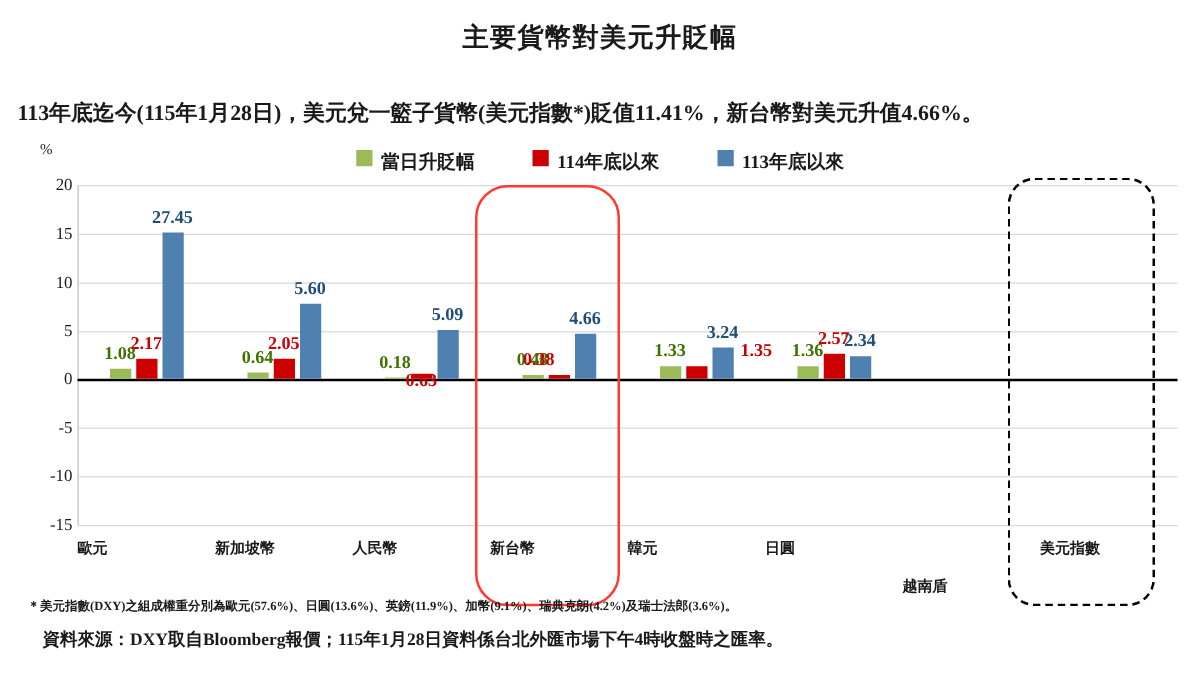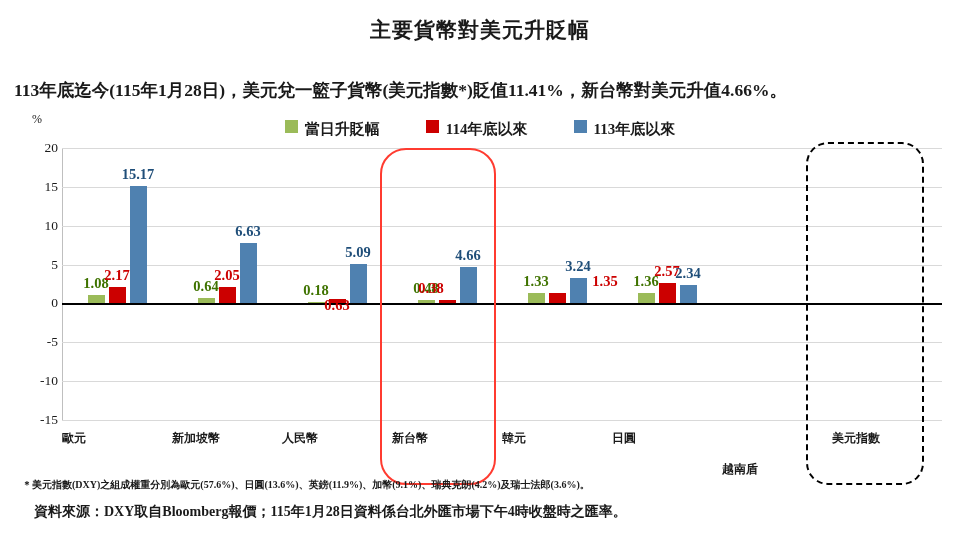--- a/index.html
+++ b/index.html
@@ -132,7 +132,7 @@
       <div class="bar red" style="left: 46.5px; width: 17px; top: 138.565px; height: 16.864px; bottom: auto;"></div>
       <div class="vlabel red" style="width: 56px; left: 27px; top: 118.565px;">2.17</div>
       <div class="bar blue" style="left: 67.5px; width: 17px; top: 37.536px; height: 117.893px; bottom: auto;"></div>
-      <div class="vlabel blue" style="width: 56px; left: 48px; top: 17.536px;">15.17</div>
+      <div class="vlabel blue" style="width: 56px; left: 48px; top: 17.536px;">27.45</div>
     </div>
     <div class="group" style="left: 110px; width: 110px;">
       <div class="bar green" style="left: 25.5px; width: 17px; top: 150.455px; height: 4.97371px; bottom: auto;"></div>

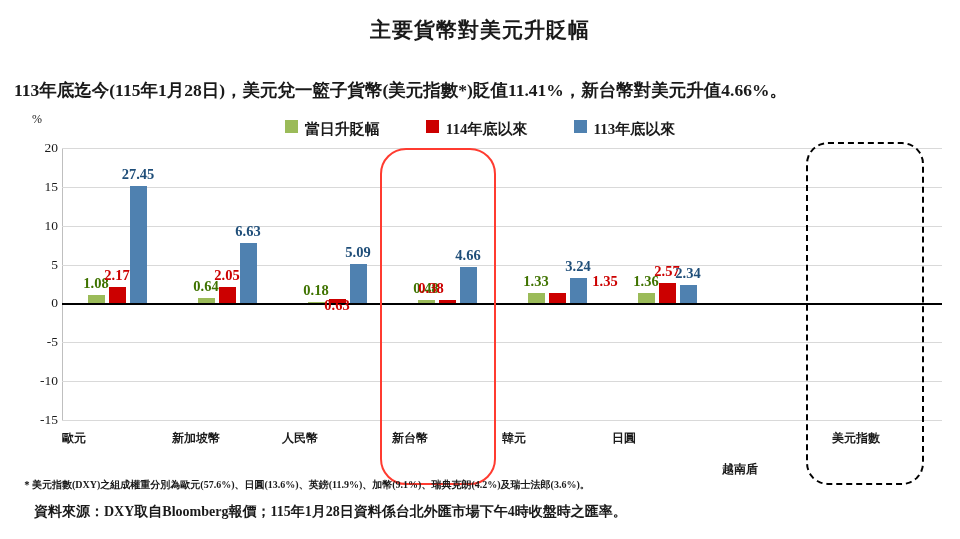--- a/index.html
+++ b/index.html
@@ -140,7 +140,7 @@
       <div class="bar red" style="left: 46.5px; width: 17px; top: 139.497px; height: 15.9314px; bottom: auto;"></div>
       <div class="vlabel red" style="width: 56px; left: 27px; top: 119.497px;">2.05</div>
       <div class="bar blue" style="left: 67.5px; width: 17px; top: 94.7337px; height: 60.6949px; bottom: auto;"></div>
-      <div class="vlabel blue" style="width: 56px; left: 48px; top: 74.7337px;">6.63</div>
+      <div class="vlabel blue" style="width: 56px; left: 48px; top: 74.7337px;">5.60</div>
     </div>
     <div class="group" style="left: 220px; width: 110px;">
       <div class="bar green" style="left: 25.5px; width: 17px; top: 154.03px; height: 1.39886px; bottom: auto;"></div>

